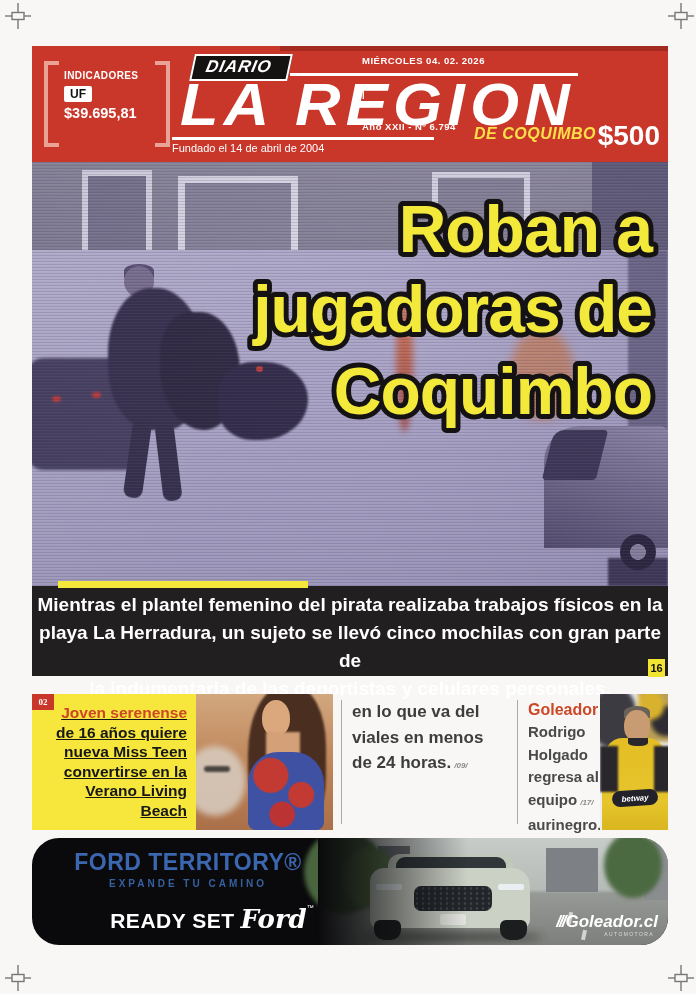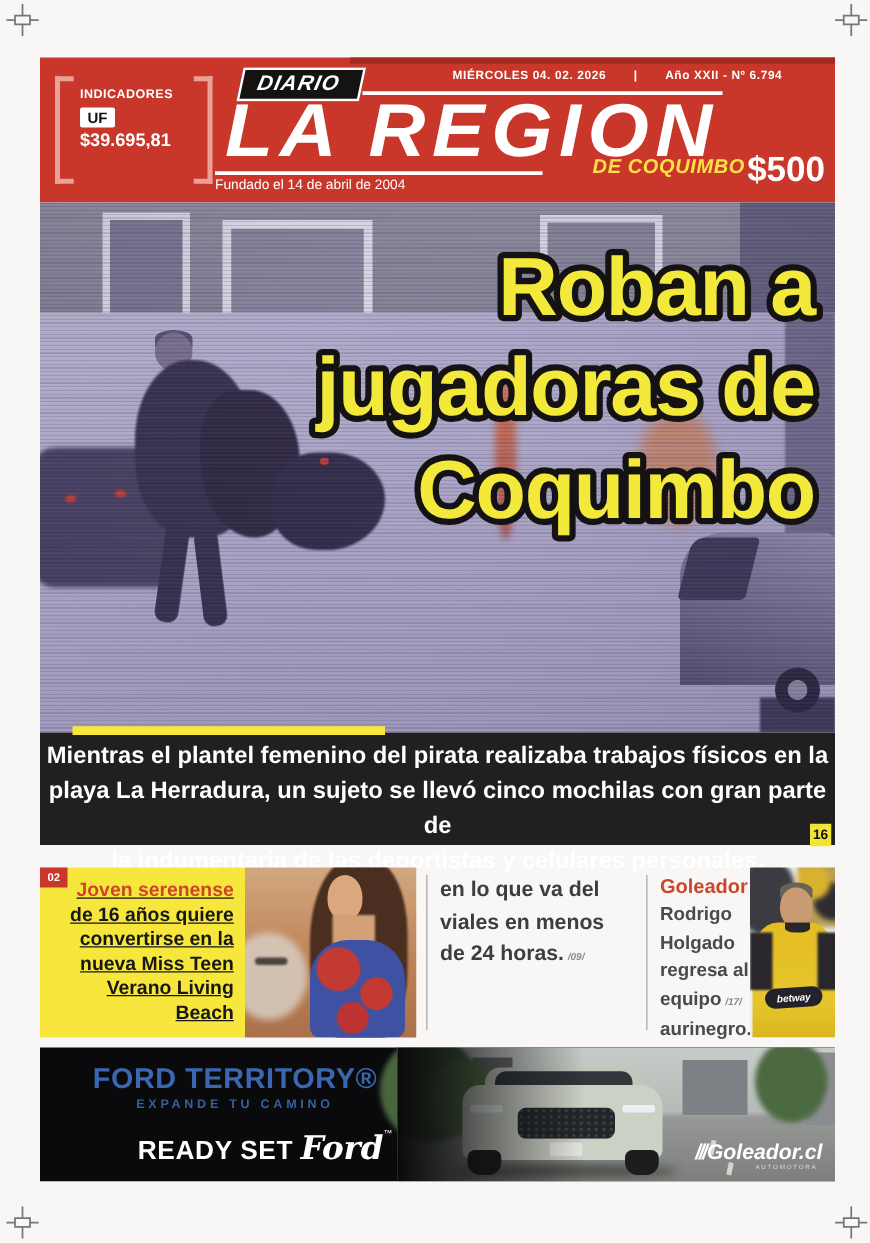--- a/index.html
+++ b/index.html
@@ -22,7 +22,7 @@
   .uf-badge{display:inline-block;background:#fff;color:#111;font-weight:bold;font-size:12px;
             padding:1px 6px;border-radius:2px;margin:5px 0 3px 0;}
   .ind-value{font-size:14.5px;font-weight:bold;}
-  .dateline{left:330px;top:9px;display:flex;gap:22px;color:#fff;font-size:9.5px;font-weight:bold;letter-spacing:.5px;}
+  .dateline{left:330px;top:9px;display:flex;gap:22px;color:#fff;font-size:9.5px;font-weight:bold;letter-spacing:.5px;flex-direction:column;}
   .diario-box{left:160px;top:8px;background:#151212;border:2px solid #fff;color:#fff;
               font-style:italic;font-weight:bold;font-size:17px;padding:1px 16px 2px 12px;
               transform:skewX(-12deg);letter-spacing:1px;}

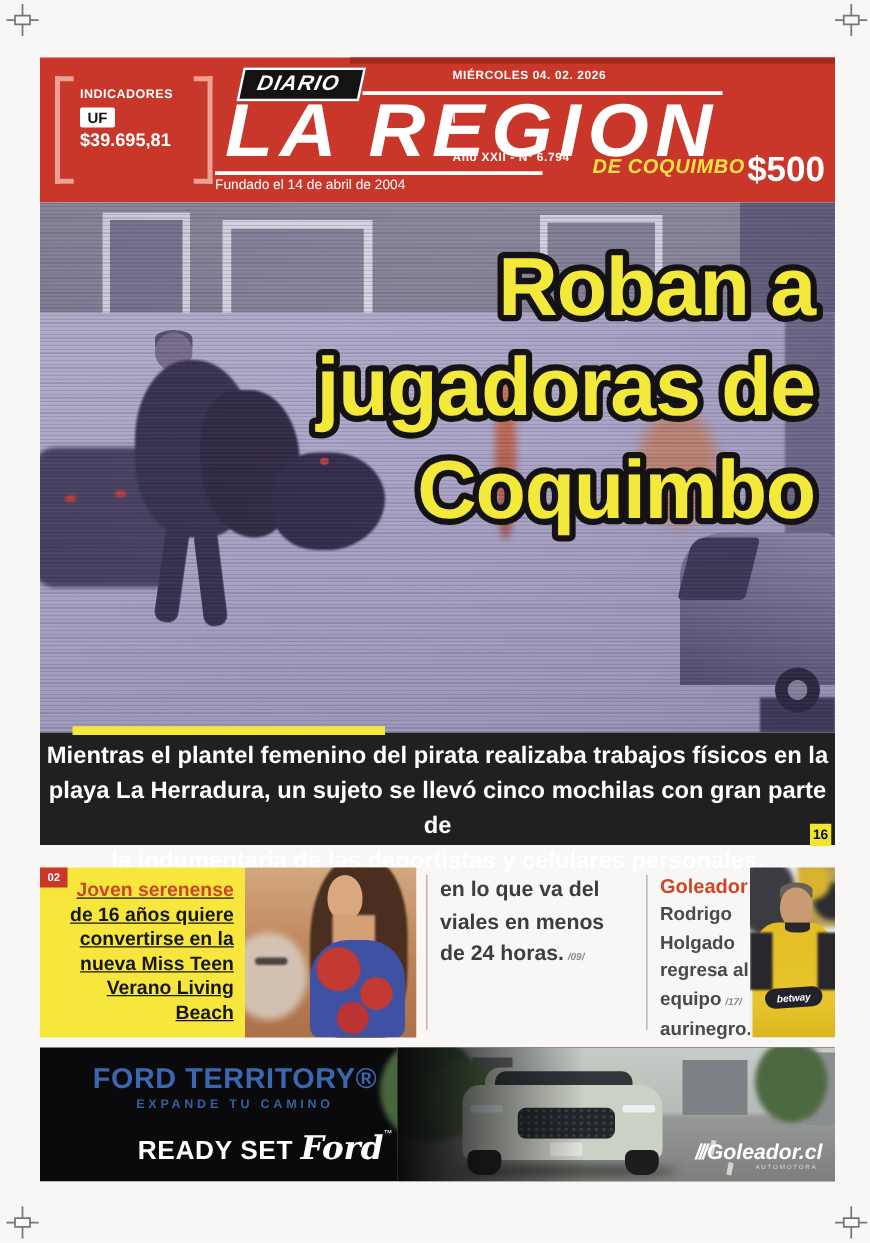--- a/index.html
+++ b/index.html
@@ -84,7 +84,7 @@
   .stories{left:32px;top:694px;width:636px;height:136px;}
   .story-left{left:0;top:0;width:164px;height:136px;background:#f7e73c;}
   .badge-02{position:absolute;left:0;top:0;width:22px;height:16px;background:#c9372b;color:#fff;
-     font-size:9px;font-weight:bold;display:flex;align-items:center;justify-content:center;z-index:2;}
+     font-size:9px;font-weight:bold;display:flex;align-items:center;justify-content:center;z-index:2;font-family:Liberation Serif, serif;}
   .story-left-text{position:absolute;right:9px;top:9px;left:8px;text-align:right;
      font-size:15.5px;font-weight:bold;line-height:19.5px;color:#171717;text-decoration:underline;}
   .hl-red{color:#cc4627;}

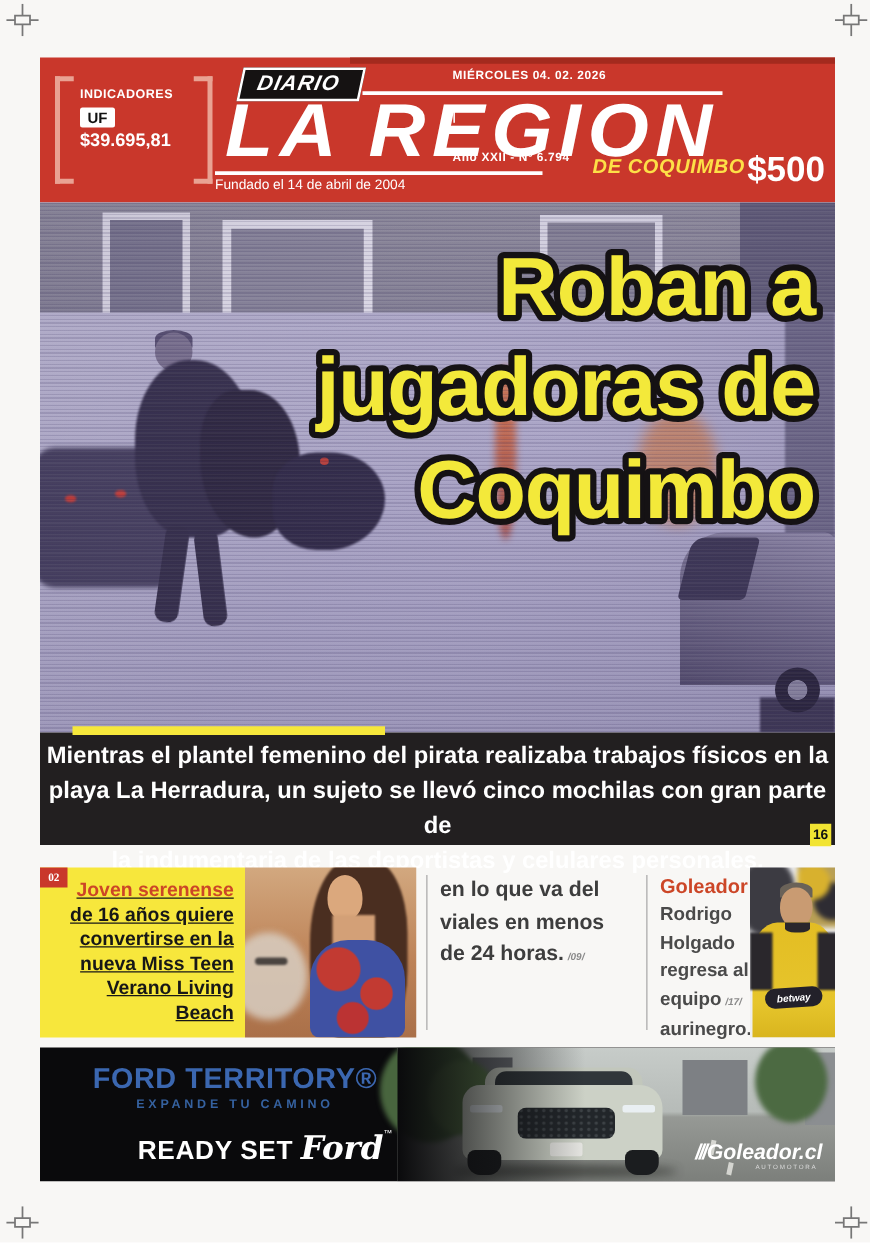--- a/index.html
+++ b/index.html
@@ -264,8 +264,8 @@
       <div class="story-left-text">
         <div class="hl-red">Joven serenense</div>
         <div>de 16 años quiere</div>
+        <div>nueva Miss Teen</div>
         <div>convertirse en la</div>
-        <div>nueva Miss Teen</div>
         <div>Verano Living Beach</div>
       </div>
     </div>

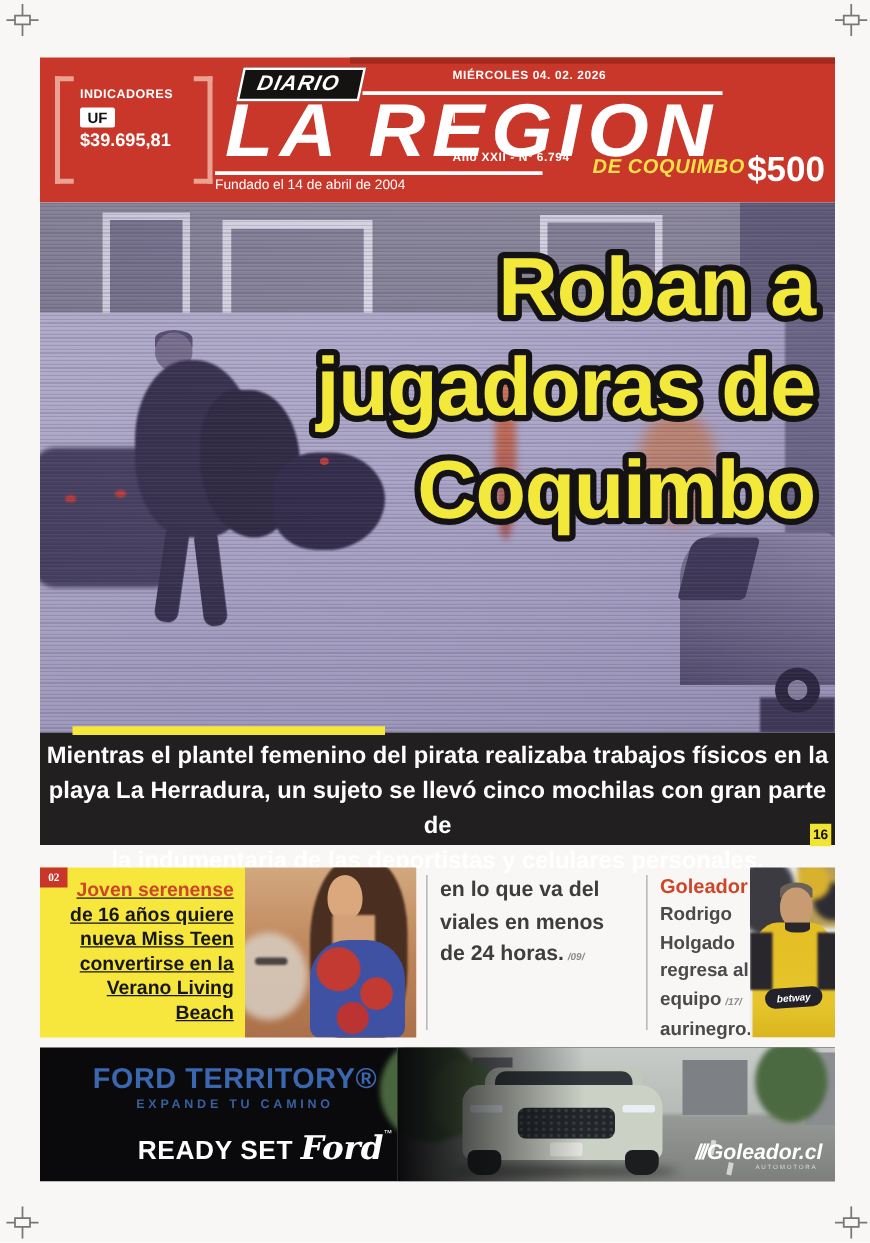--- a/index.html
+++ b/index.html
@@ -123,7 +123,7 @@
      color:#fff;font-size:8px;font-weight:bold;font-style:italic;display:flex;align-items:center;justify-content:center;transform:rotate(-4deg);}
 
   
-  .ad{left:32px;top:838px;width:636px;height:107px;background:#0a0a0c;overflow:hidden;}
+  .ad{left:32px;top:838px;width:636px;height:107px;background:#0a0a0c;overflow:hidden;border-radius:27px;}
   .ad-photo{position:absolute;right:0;top:0;width:350px;height:107px;background:linear-gradient(180deg,#c7ccc9 0%,#b6bbb8 48%,#969995 52%,#7c7f7b 100%);}
   .bld{position:absolute;filter:blur(.6px);}
   .tree{position:absolute;border-radius:50%;filter:blur(2px);}

